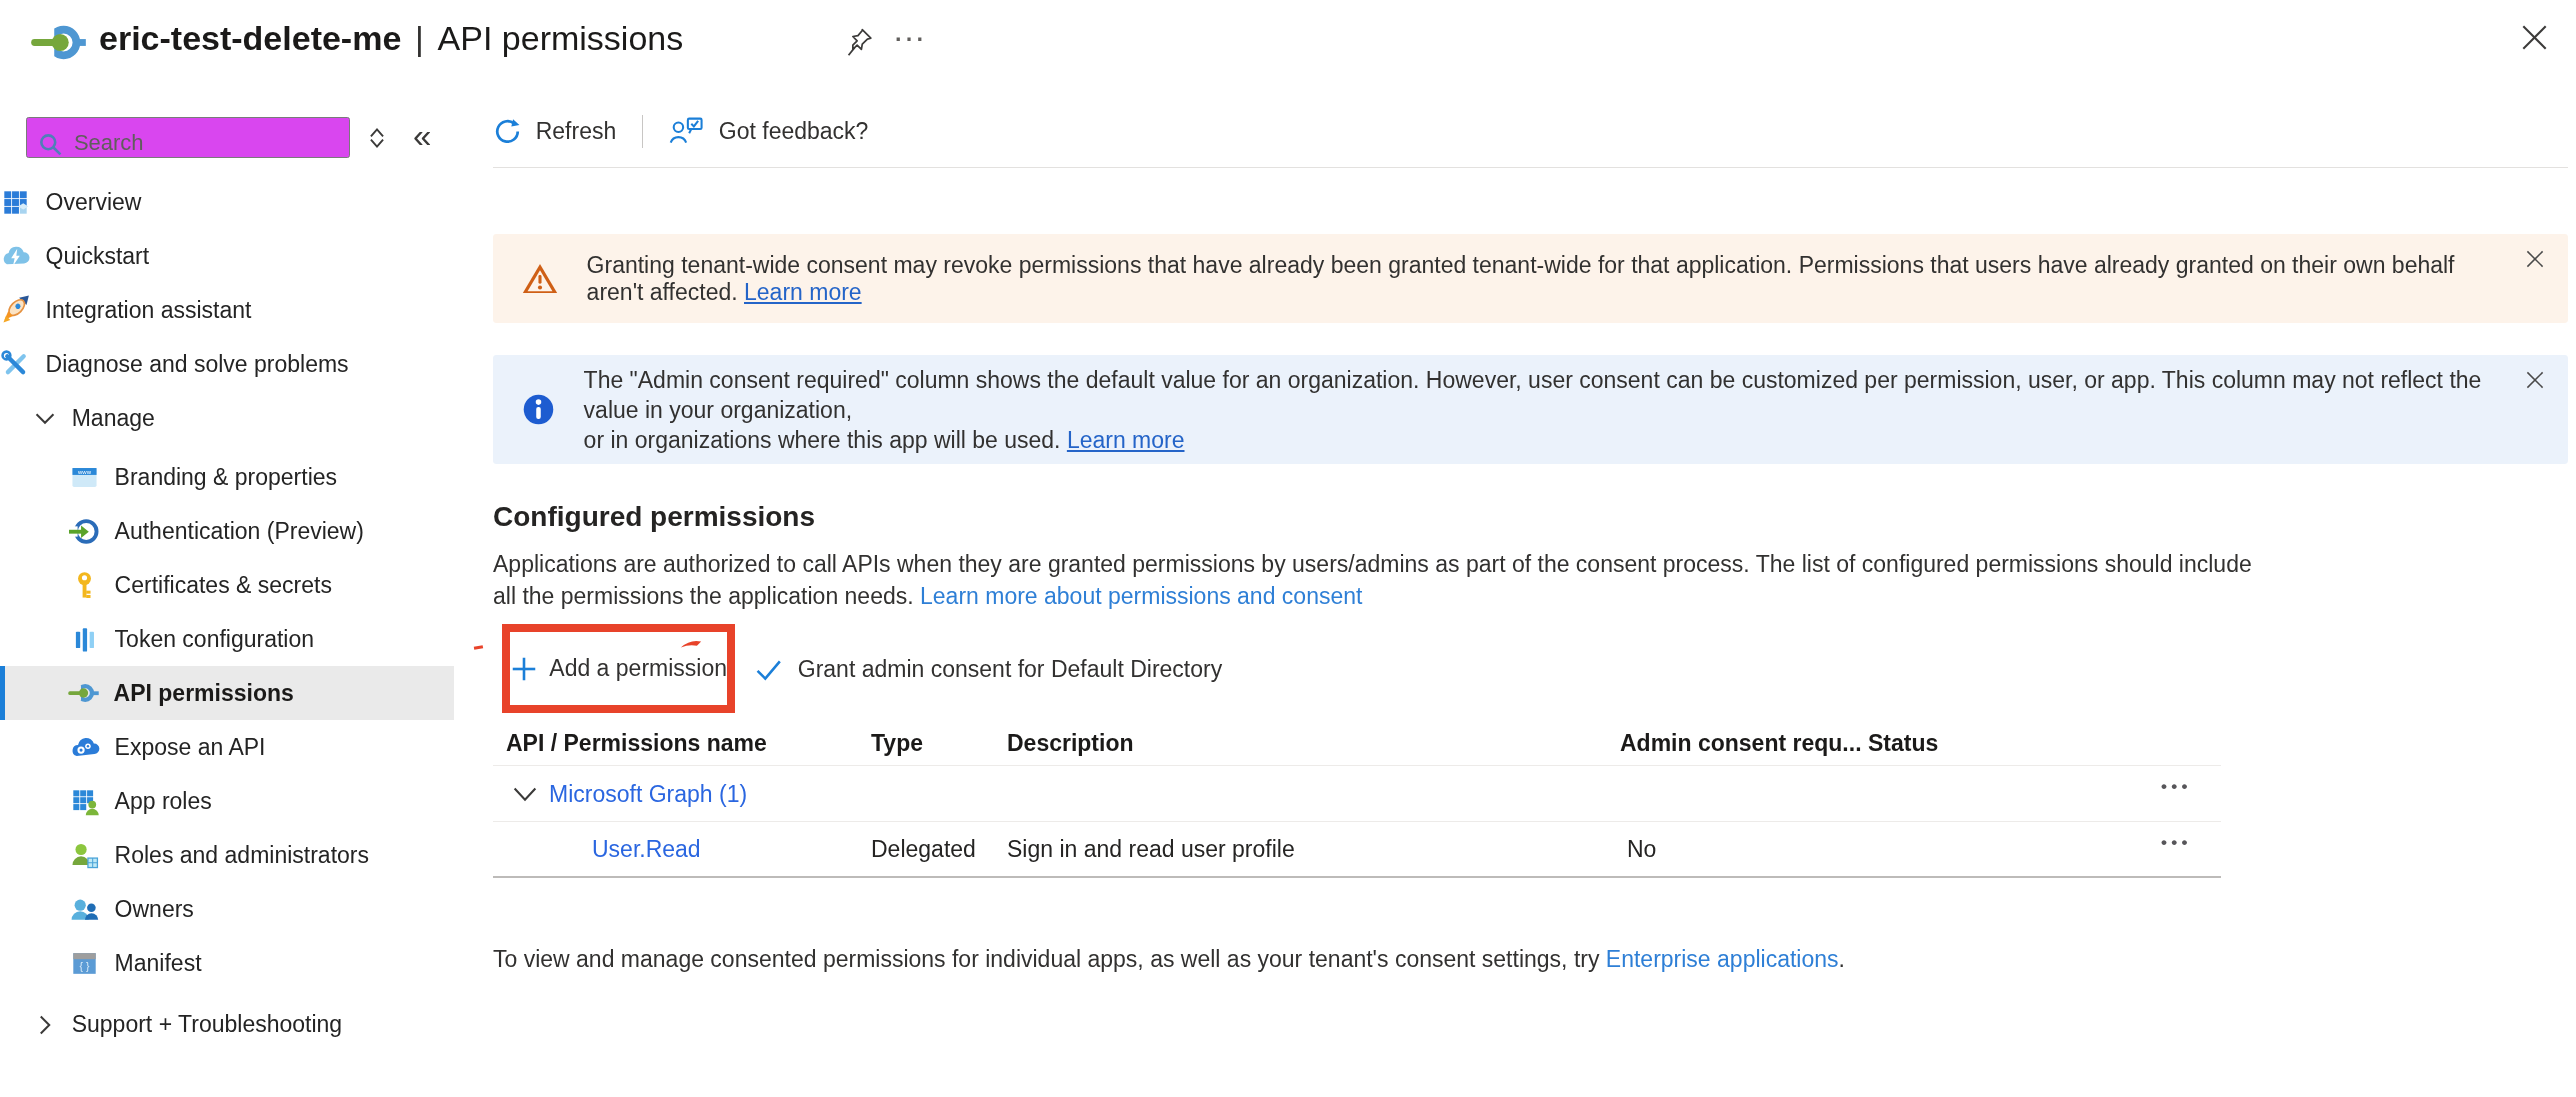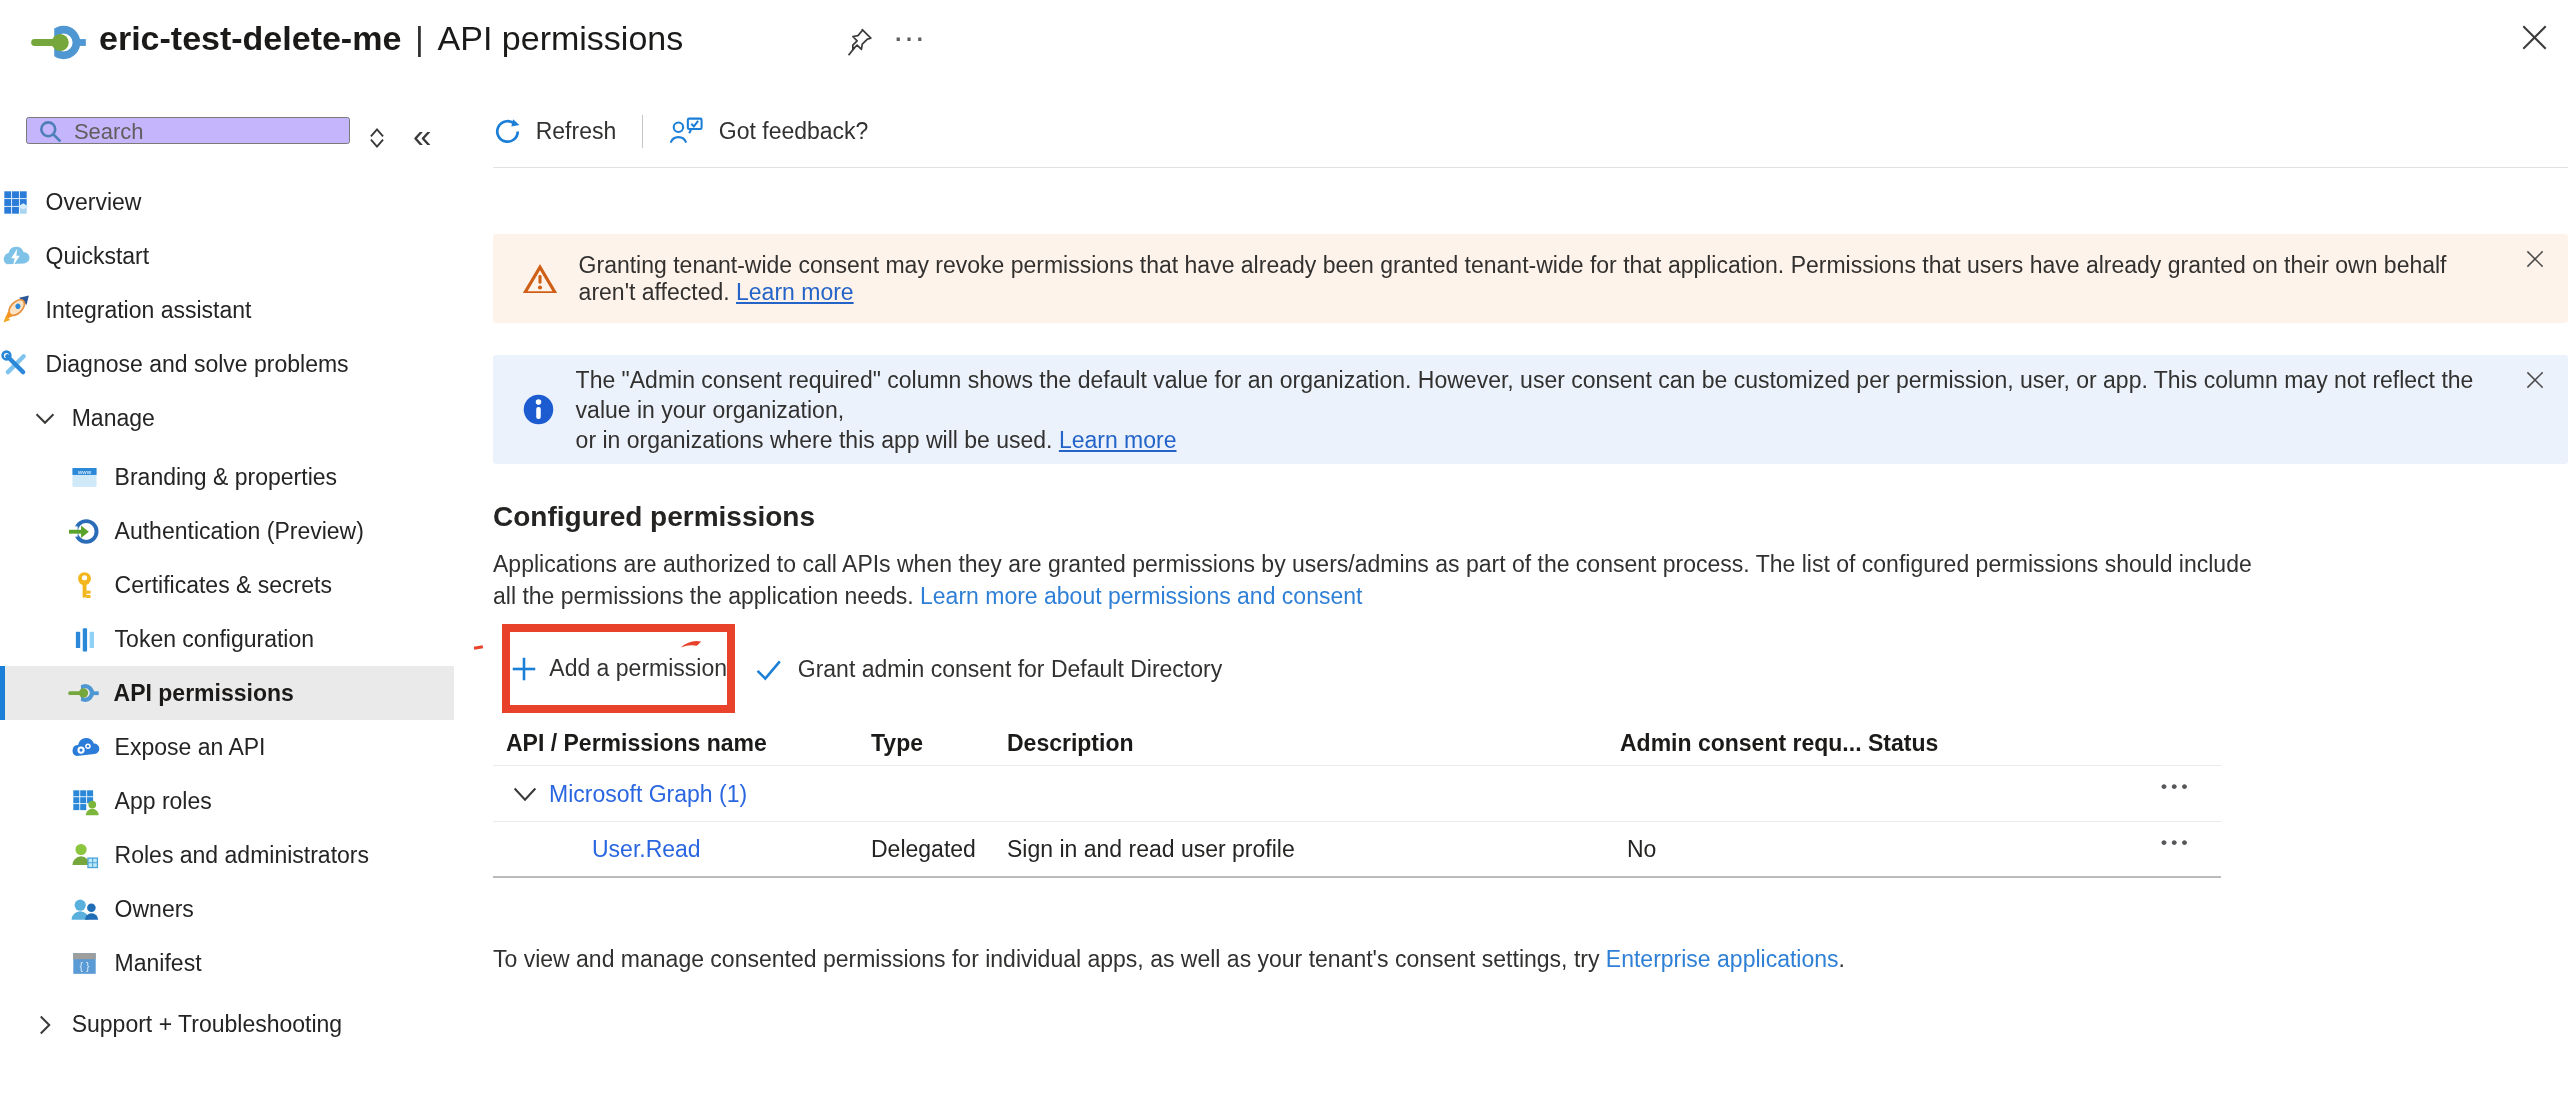--- a/index.html
+++ b/index.html
@@ -15,8 +15,8 @@
   .header-more{left:892px;top:10.3px;font-size:34px;color:#605e5c;letter-spacing:2.6px;cursor:pointer;}
 
   
-  .searchbox{left:26px;top:117px;width:324px;height:27px;border:1.7px solid #7a7a7a;border-radius:2.6px;
-             display:flex;align-items:flex-start;box-sizing:border-box;background:#c4b5fd;}
+  .searchbox{left:26px;top:117px;width:324px;height:41px;border:1.7px solid #7a7a7a;border-radius:2.6px;
+             display:flex;align-items:flex-end;box-sizing:border-box;background:#d946ef;}
   .searchbox input{border:none;outline:none;flex:1;font-size:22px;color:#323130;background:transparent;
                    font-family:"Liberation Sans","DejaVu Sans",sans-serif;}
   .searchbox input::placeholder{color:#605e5c;}

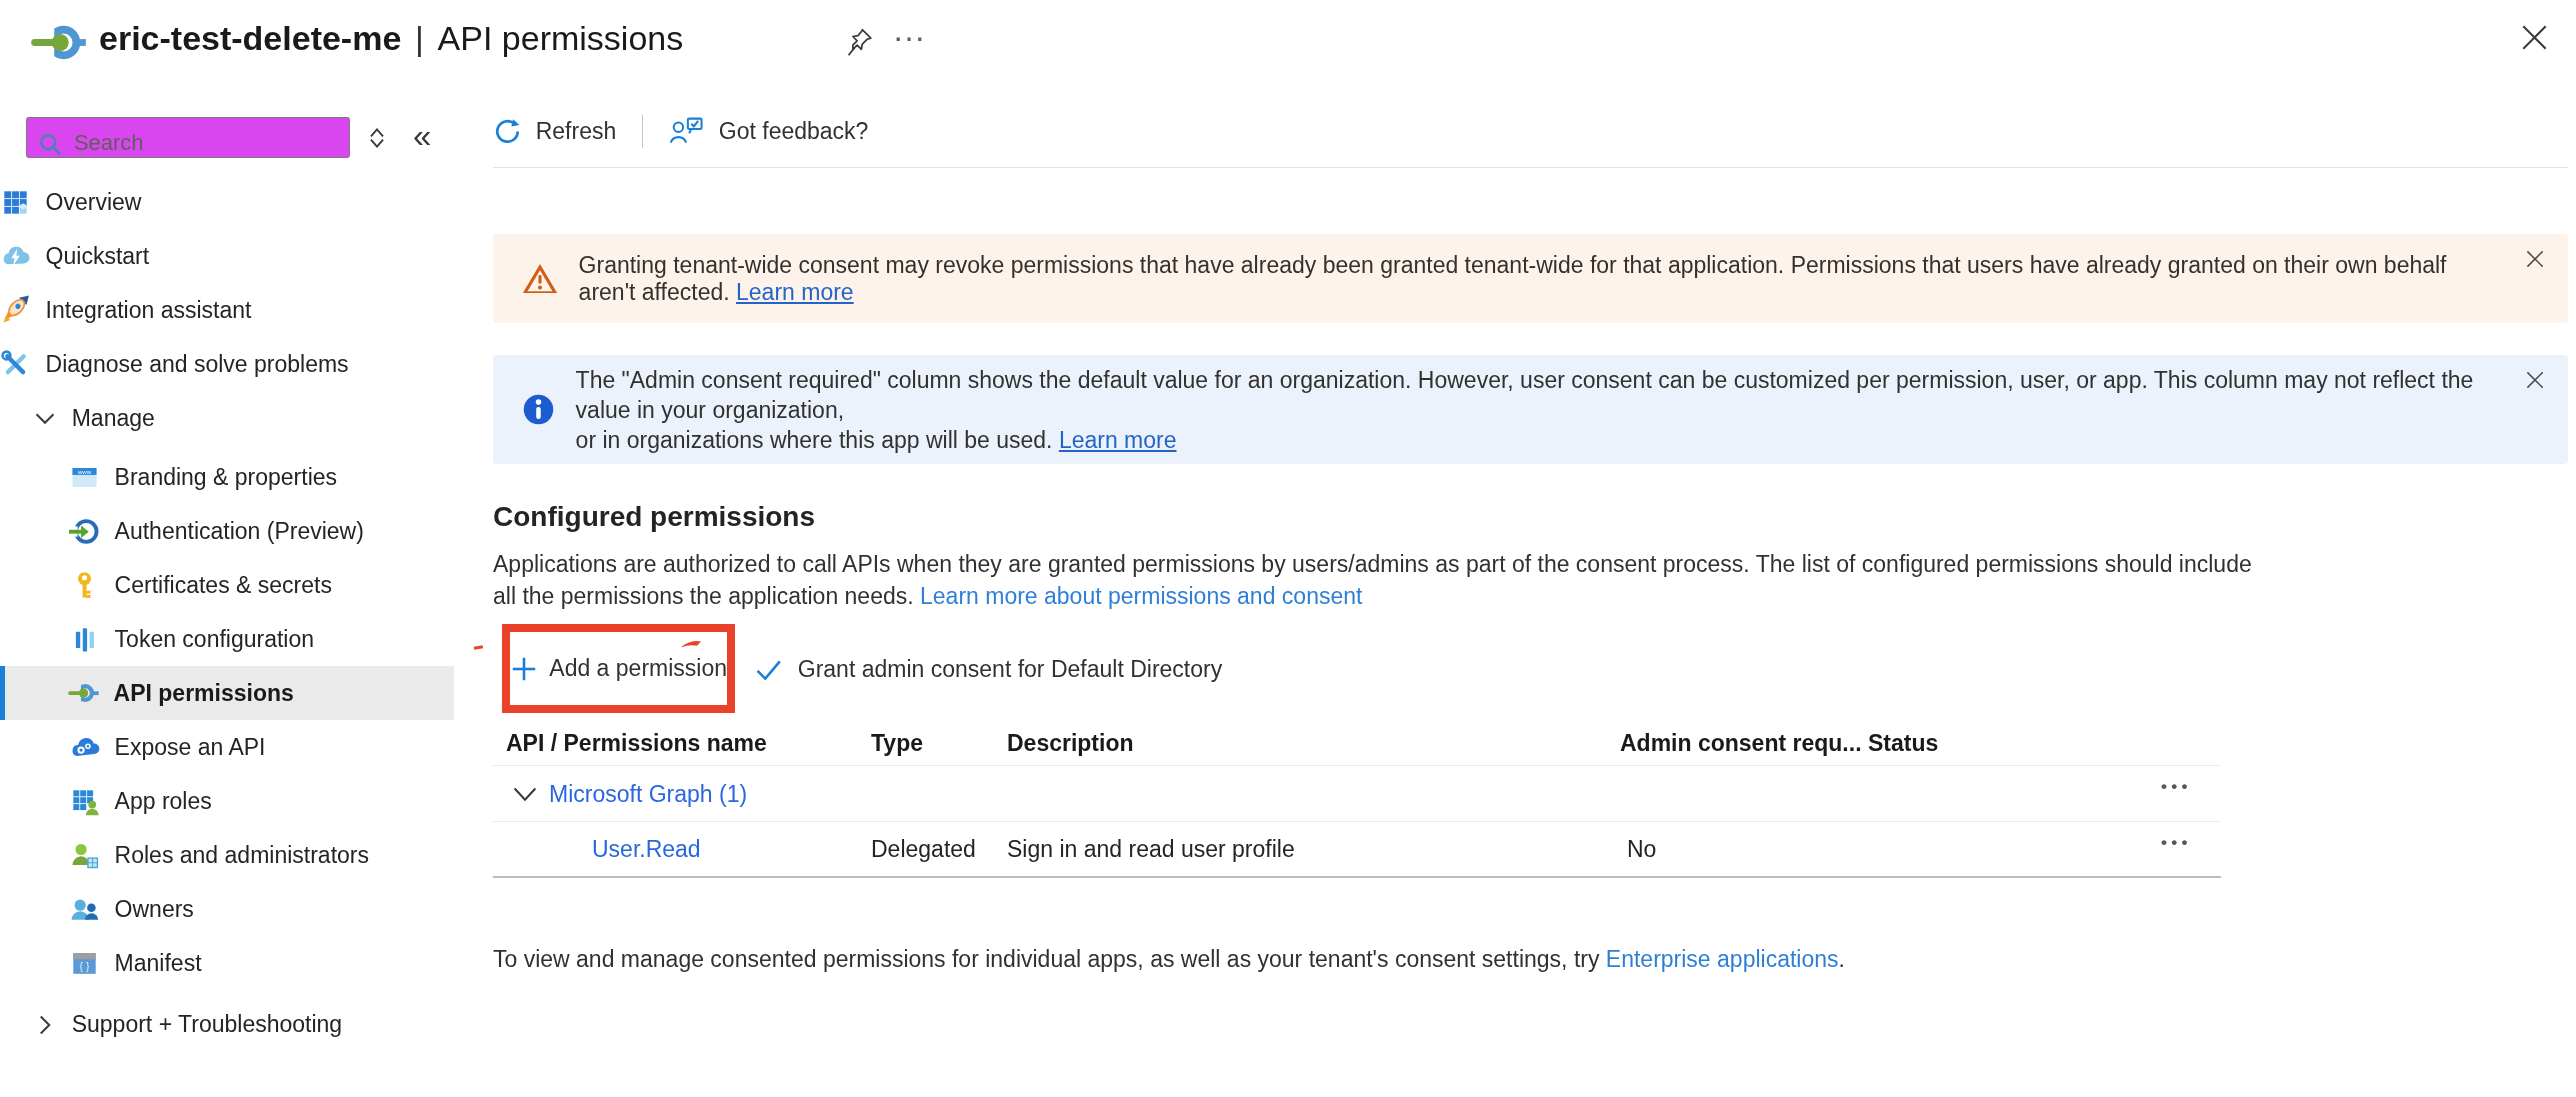--- a/index.html
+++ b/index.html
@@ -38,7 +38,7 @@
   .toolbar-rule{left:493px;top:167px;width:2075px;height:0.9px;background:#e3e1df;}
 
   .banner{left:493px;width:2075px;border-radius:3.4px;display:flex;align-items:center;box-sizing:border-box;
-          padding:0 77px 0 29px;font-size:23px;color:#323130;}
+          padding:0 77px 0 29px;font-size:23px;color:#323130;gap:8px;}
   .banner-warn{top:234px;height:89px;background:#fdf3ea;}
   .banner-info{top:355px;height:109px;background:#ebf2fb;}
   .banner .bicon{margin-right:20.6px;flex:0 0 auto;}

